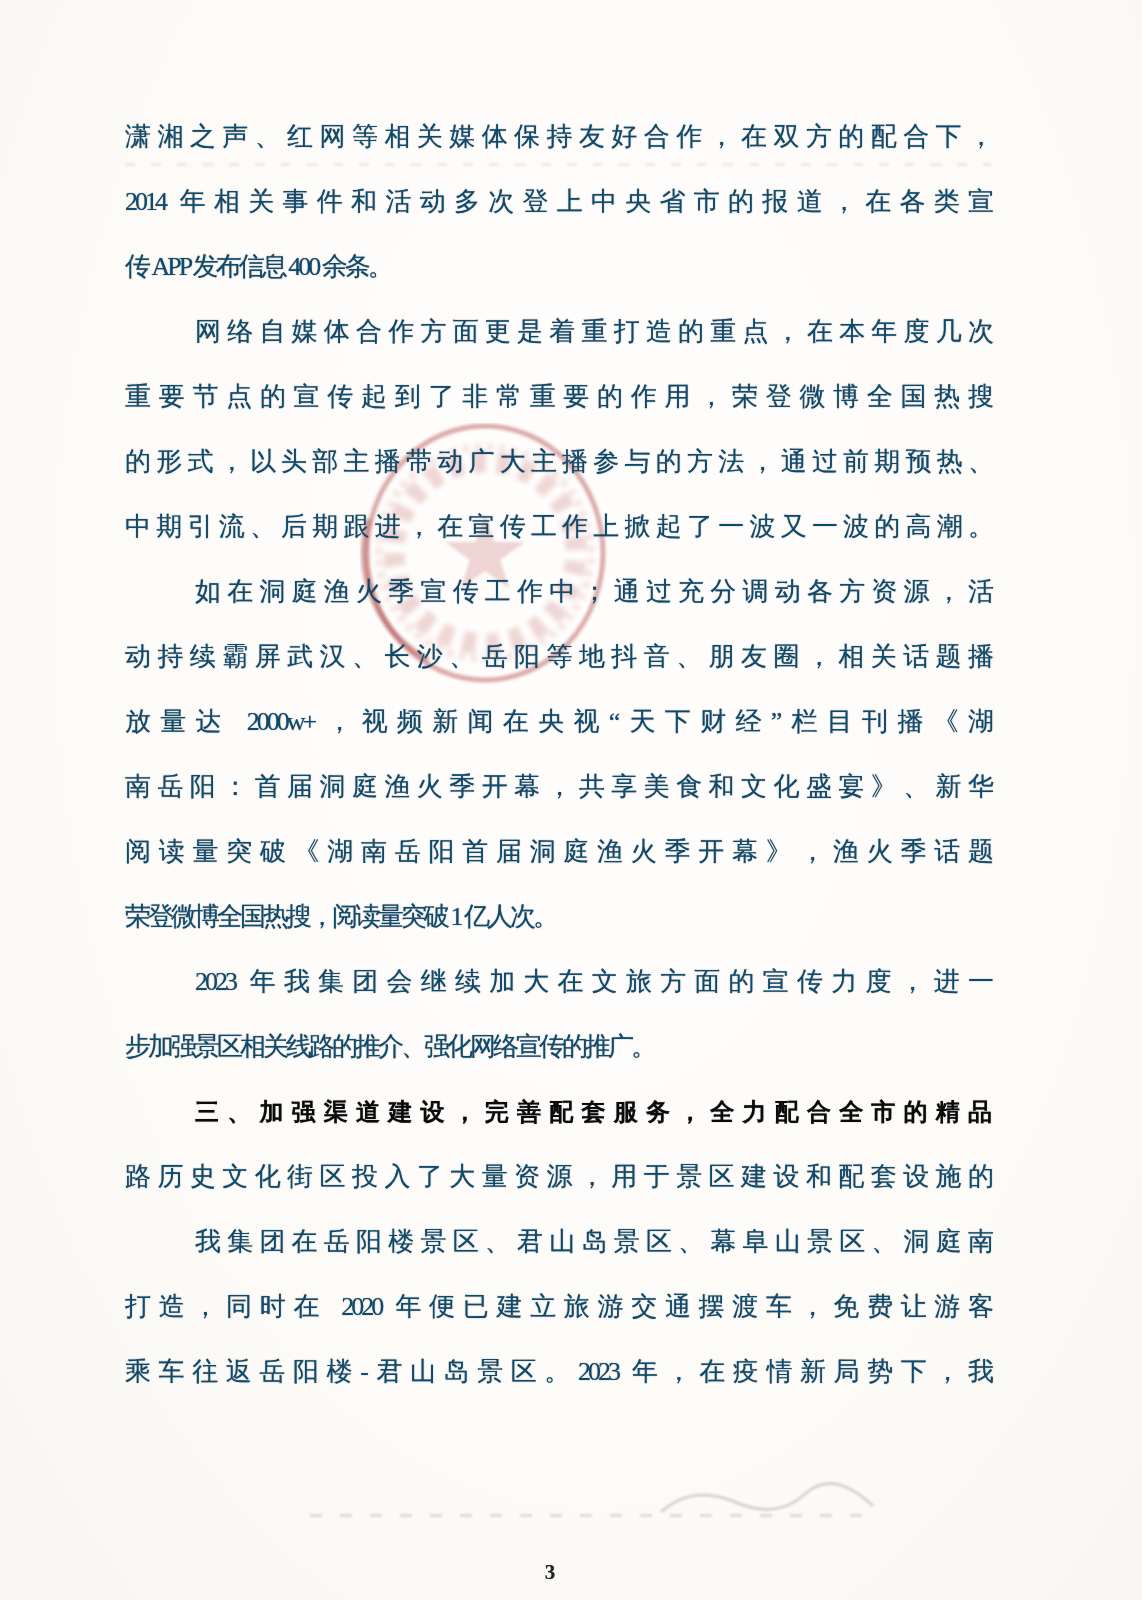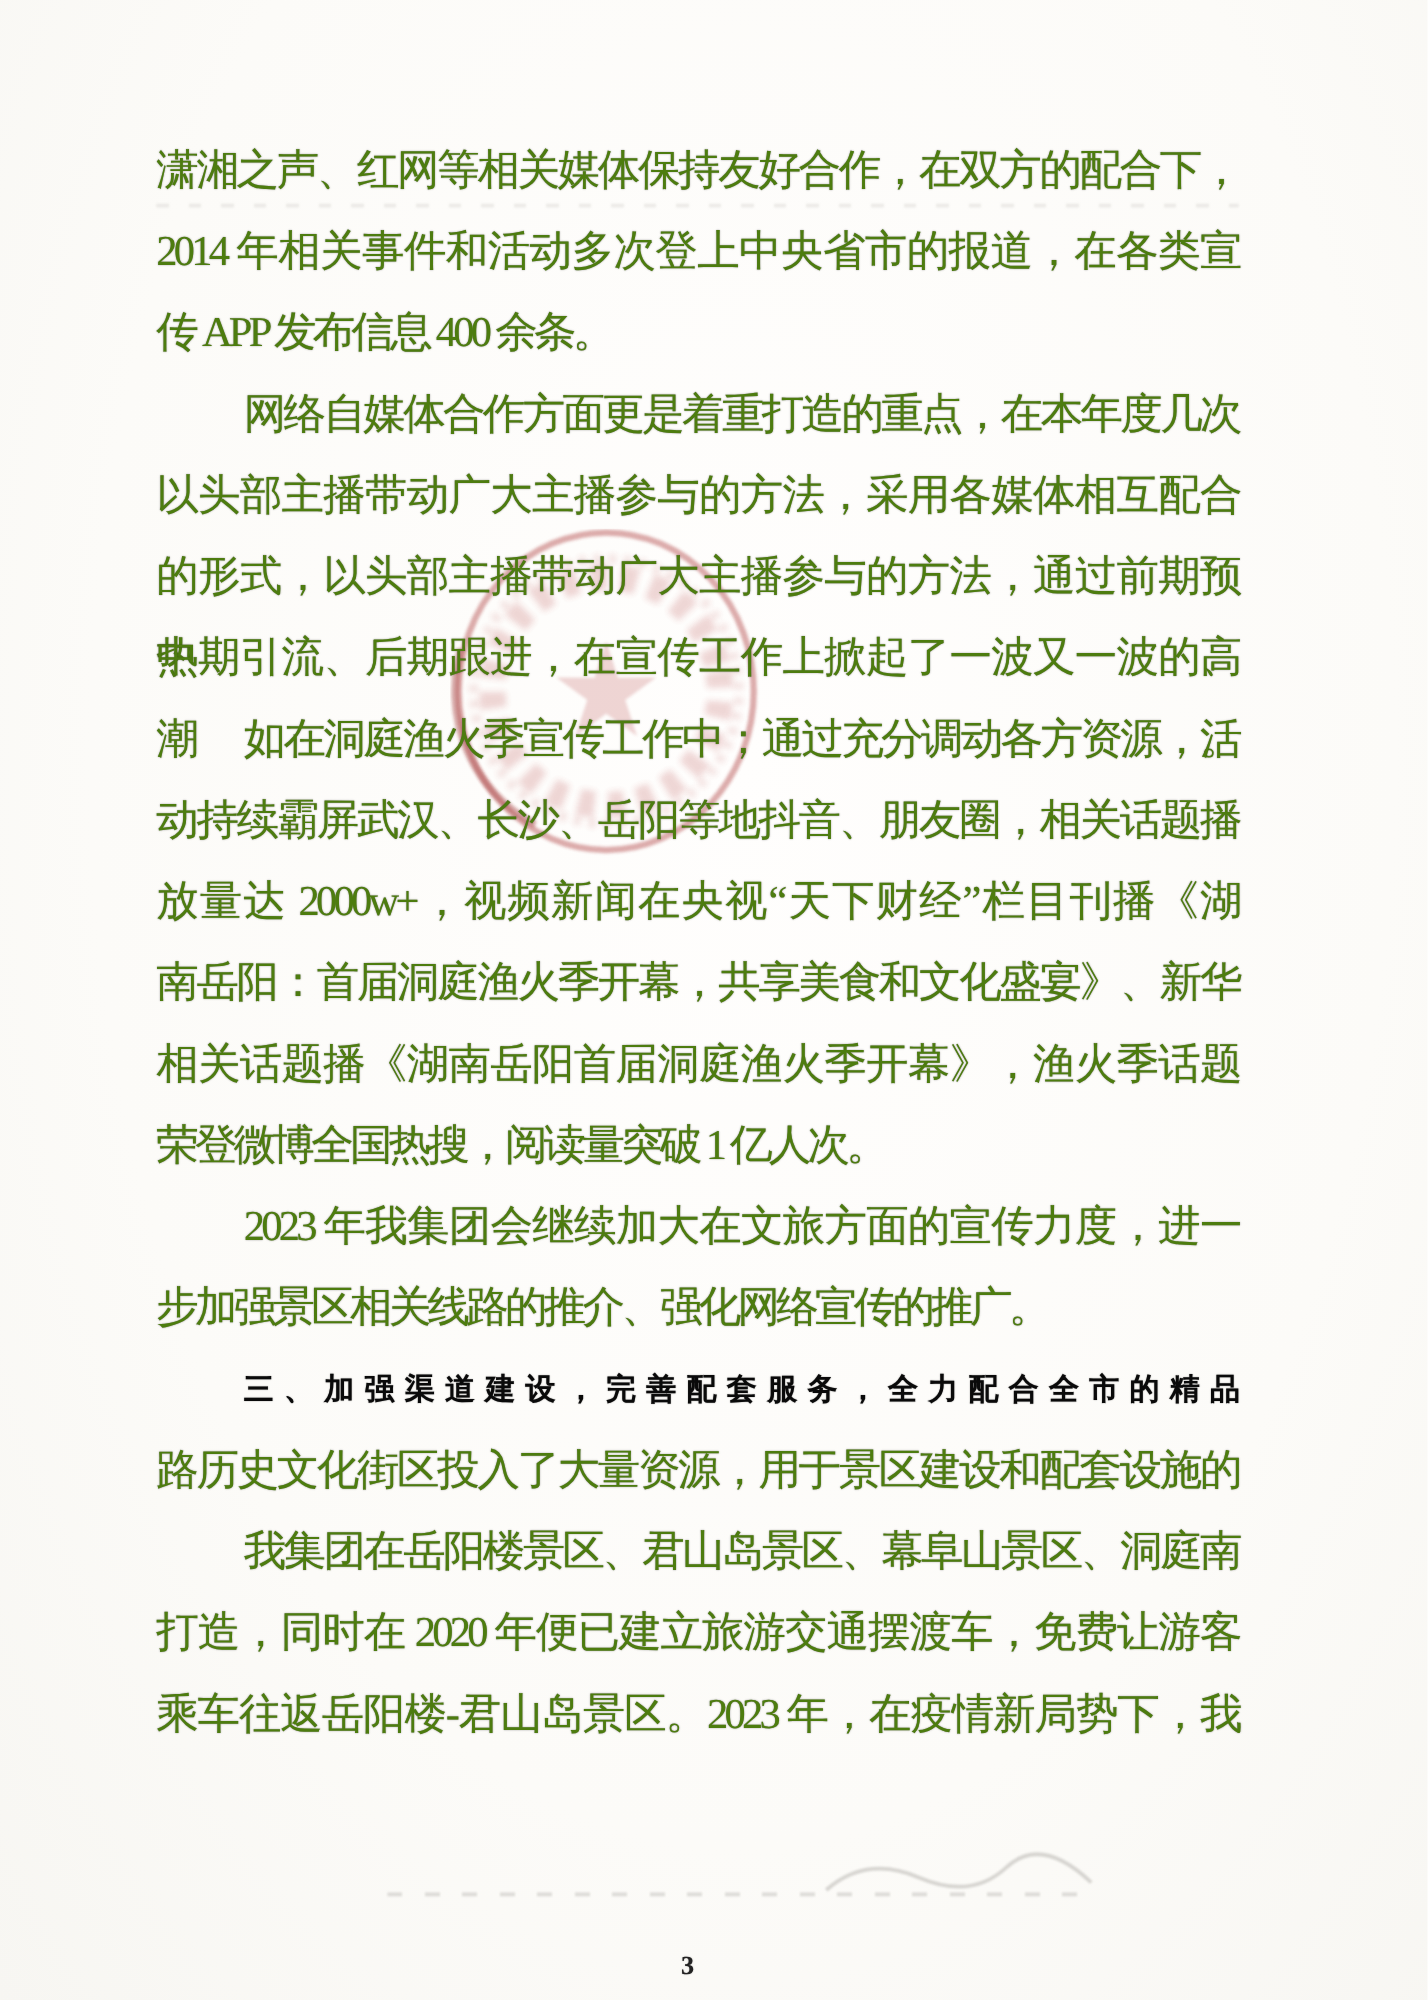--- a/index.html
+++ b/index.html
@@ -15,8 +15,8 @@
     position:absolute;left:125px;top:104px;width:866px;z-index:2;
   }
   .ln{
-    height:65px;line-height:65px;font-size:34px;letter-spacing:-3px;
-    color:#4d7c0f;
+    height:65px;line-height:65px;font-size:26px;letter-spacing:-3px;
+    color:#0c4a6e;
     text-shadow:0 0 1px rgba(40,40,40,.55), 0 0 2px rgba(60,60,60,.12);
   }
   .j{text-align:justify;text-align-last:justify;}

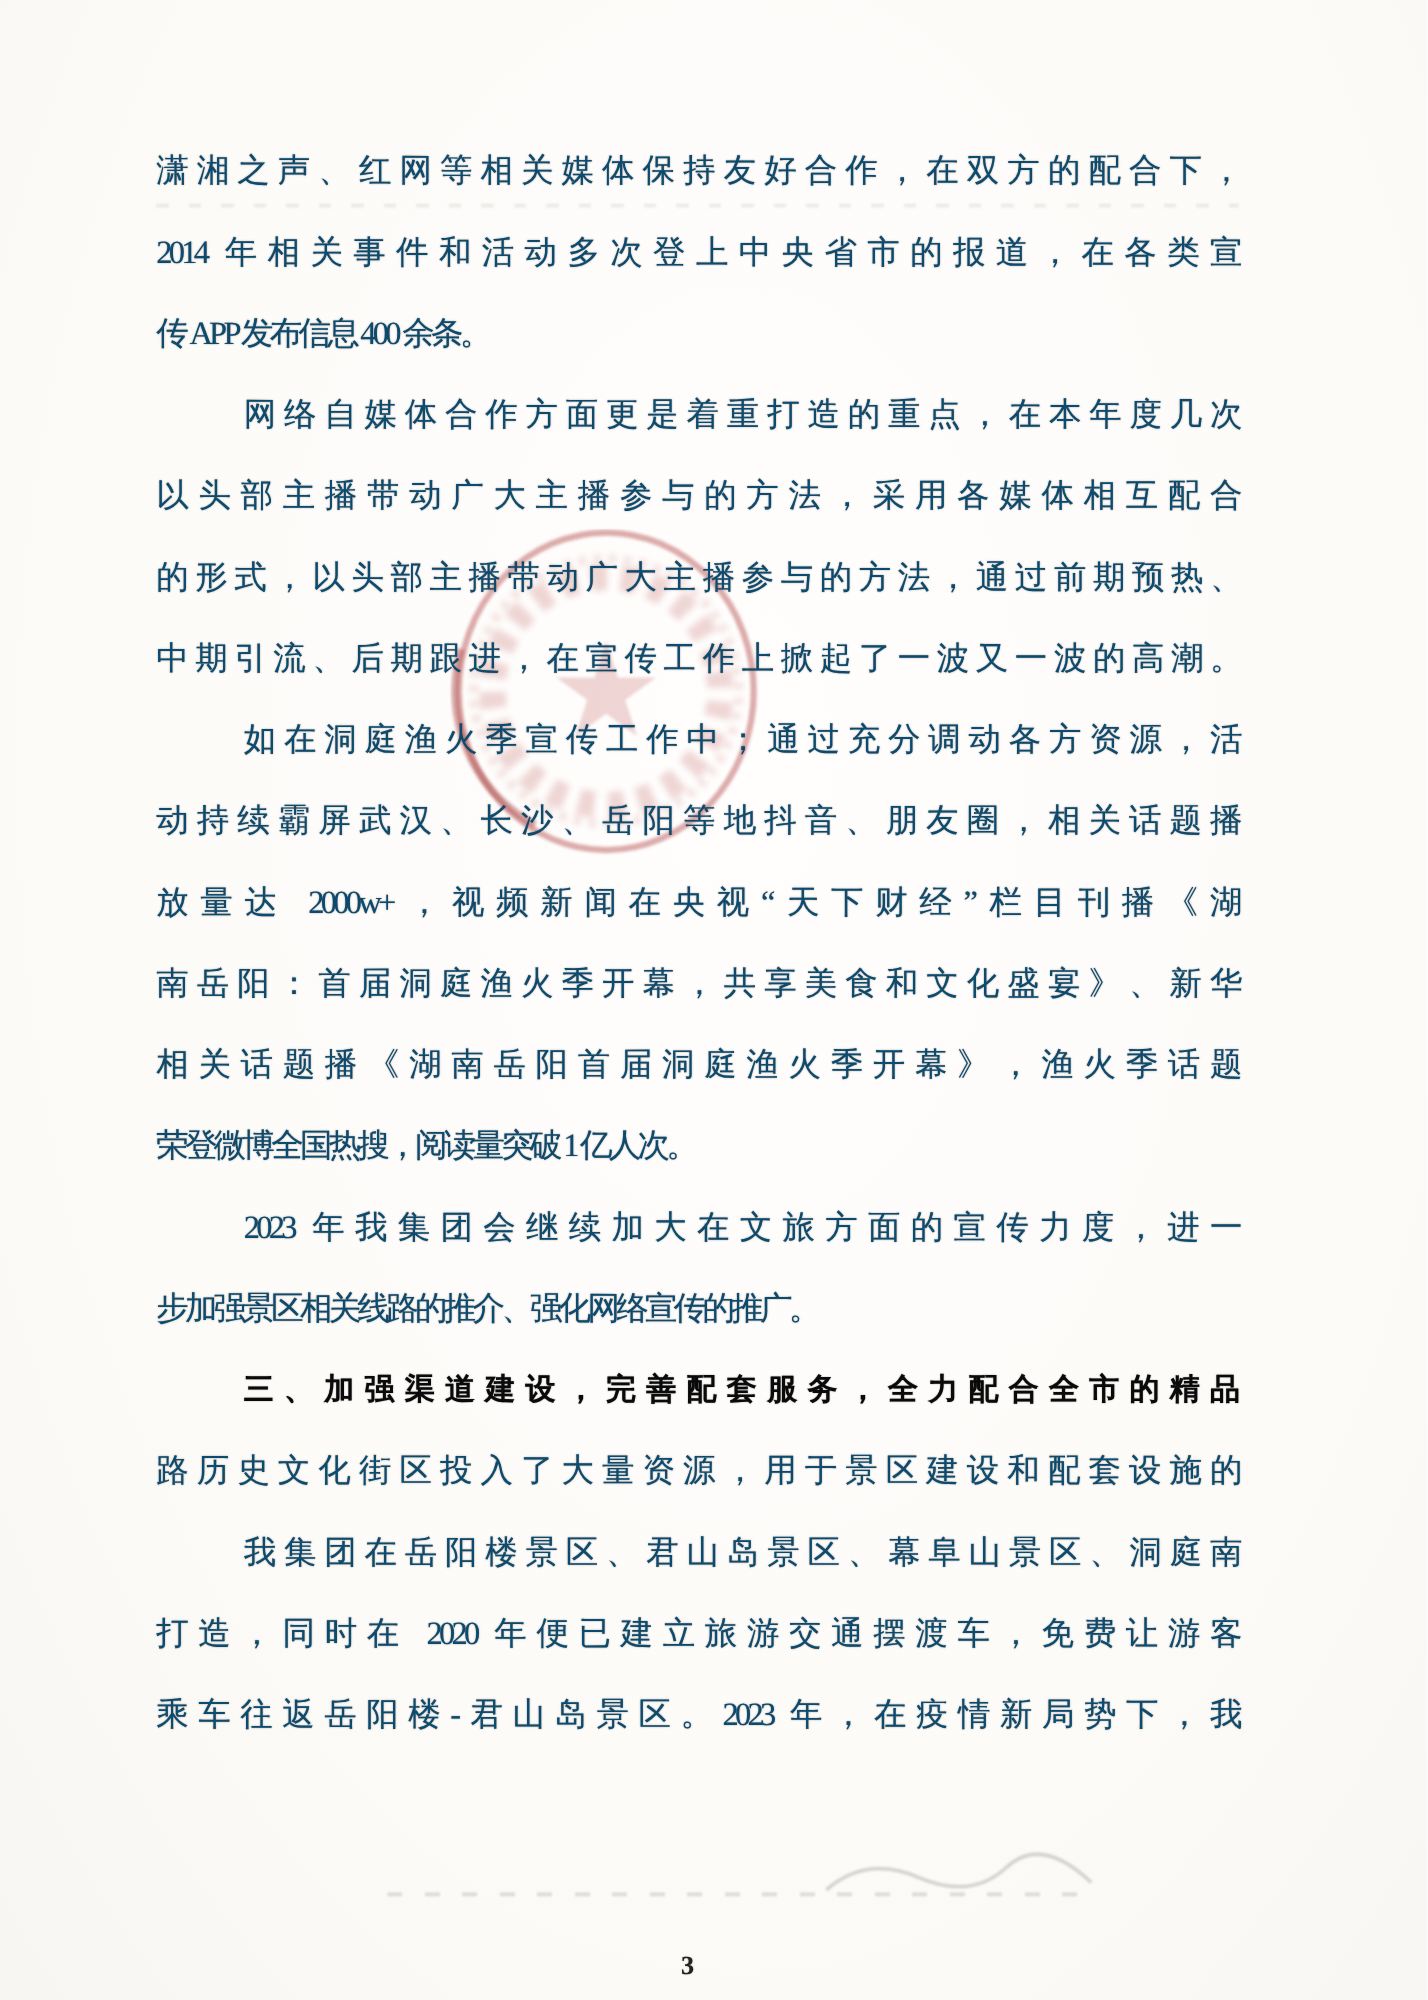--- a/index.html
+++ b/index.html
@@ -85,7 +85,7 @@
     <div class="ln j">2014 年相关事件和活动多次登上中央省市的报道，在各类宣</div>
     <div class="ln">传 APP 发布信息 400 余条。</div>
     <div class="ln j ind">网络自媒体合作方面更是着重打造的重点，在本年度几次</div>
-    <div class="ln j">以头部主播带动广大主播参与的方法，采用各媒体相互配合</div>
+    <div class="ln j">重要节点的宣传起到了非常重要的作用，荣登微博全国热搜</div>
     <div class="ln j">的形式，以头部主播带动广大主播参与的方法，通过前期预热、</div>
     <div class="ln j">中期引流、后期跟进，在宣传工作上掀起了一波又一波的高潮。</div>
     <div class="ln j ind">如在洞庭渔火季宣传工作中；通过充分调动各方资源，活</div>

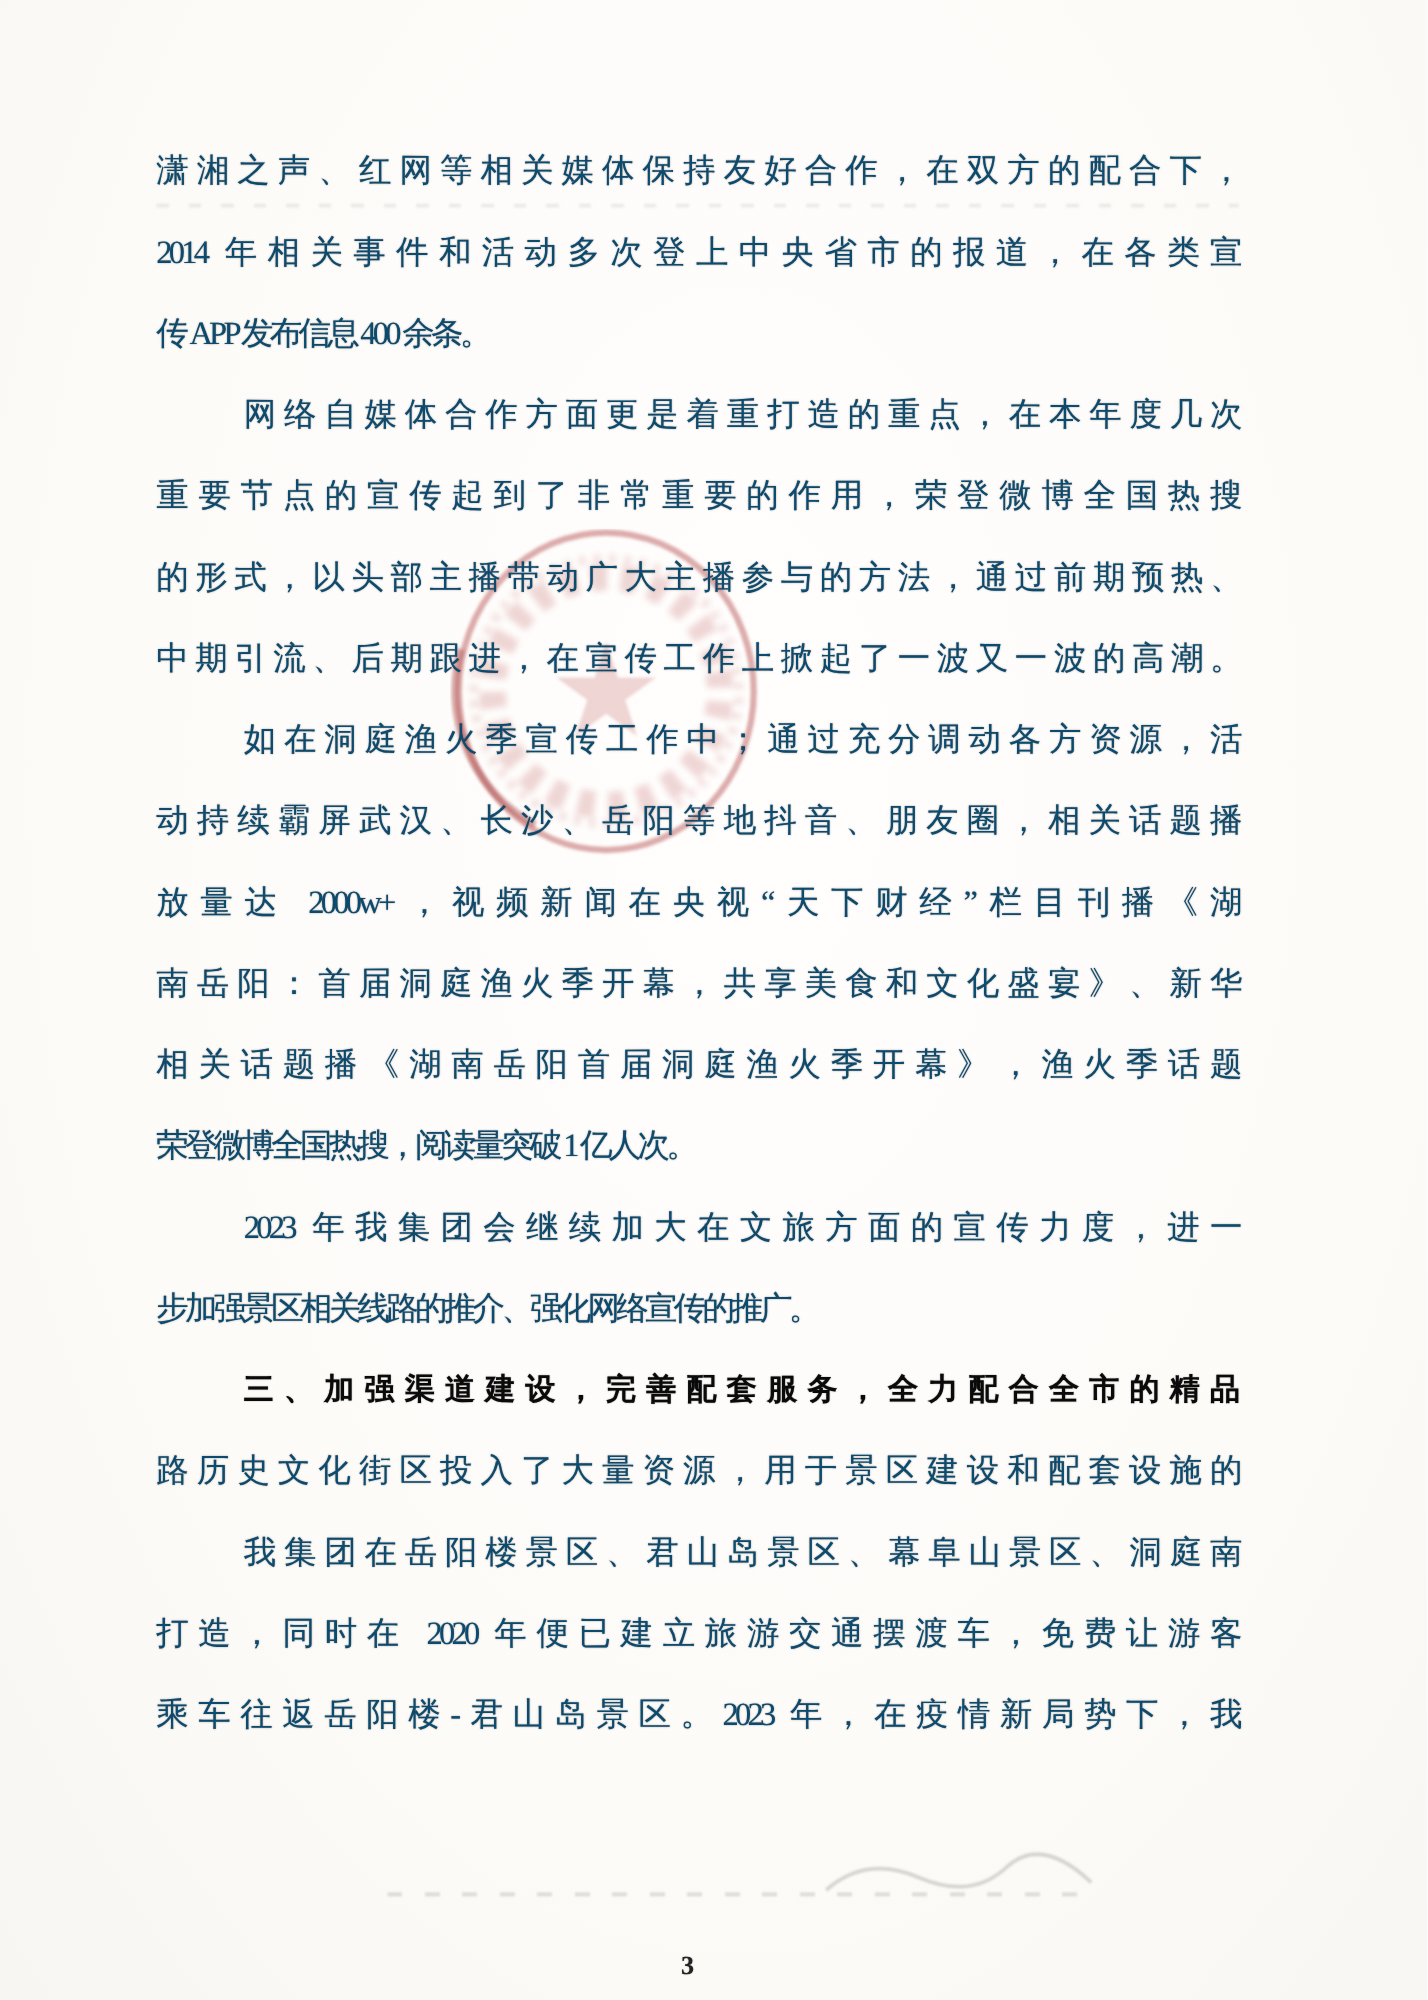--- a/index.html
+++ b/index.html
@@ -92,7 +92,7 @@
     <div class="ln j">动持续霸屏武汉、长沙、岳阳等地抖音、朋友圈，相关话题播</div>
     <div class="ln j">放量达 2000w+，视频新闻在央视“天下财经”栏目刊播《湖</div>
     <div class="ln j">南岳阳：首届洞庭渔火季开幕，共享美食和文化盛宴》、新华</div>
-    <div class="ln j">相关话题播《湖南岳阳首届洞庭渔火季开幕》，渔火季话题</div>
+    <div class="ln j">阅读量突破《湖南岳阳首届洞庭渔火季开幕》，渔火季话题</div>
     <div class="ln">荣登微博全国热搜，阅读量突破 1 亿人次。</div>
     <div class="ln j ind">2023 年我集团会继续加大在文旅方面的宣传力度，进一</div>
     <div class="ln">步加强景区相关线路的推介、强化网络宣传的推广。</div>

